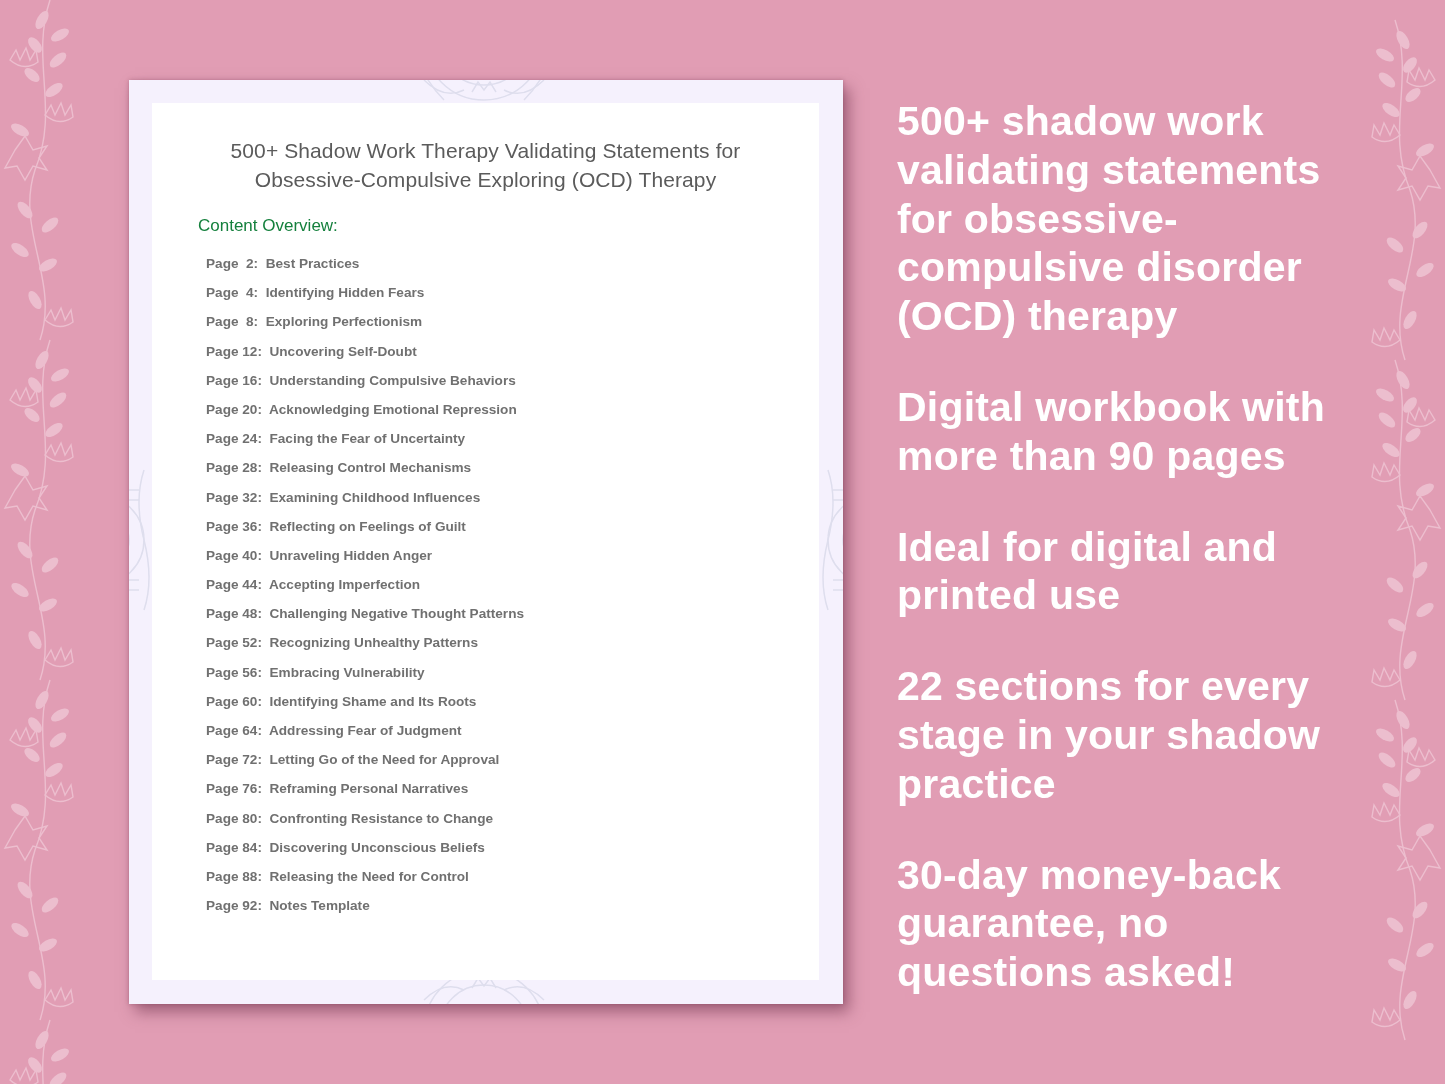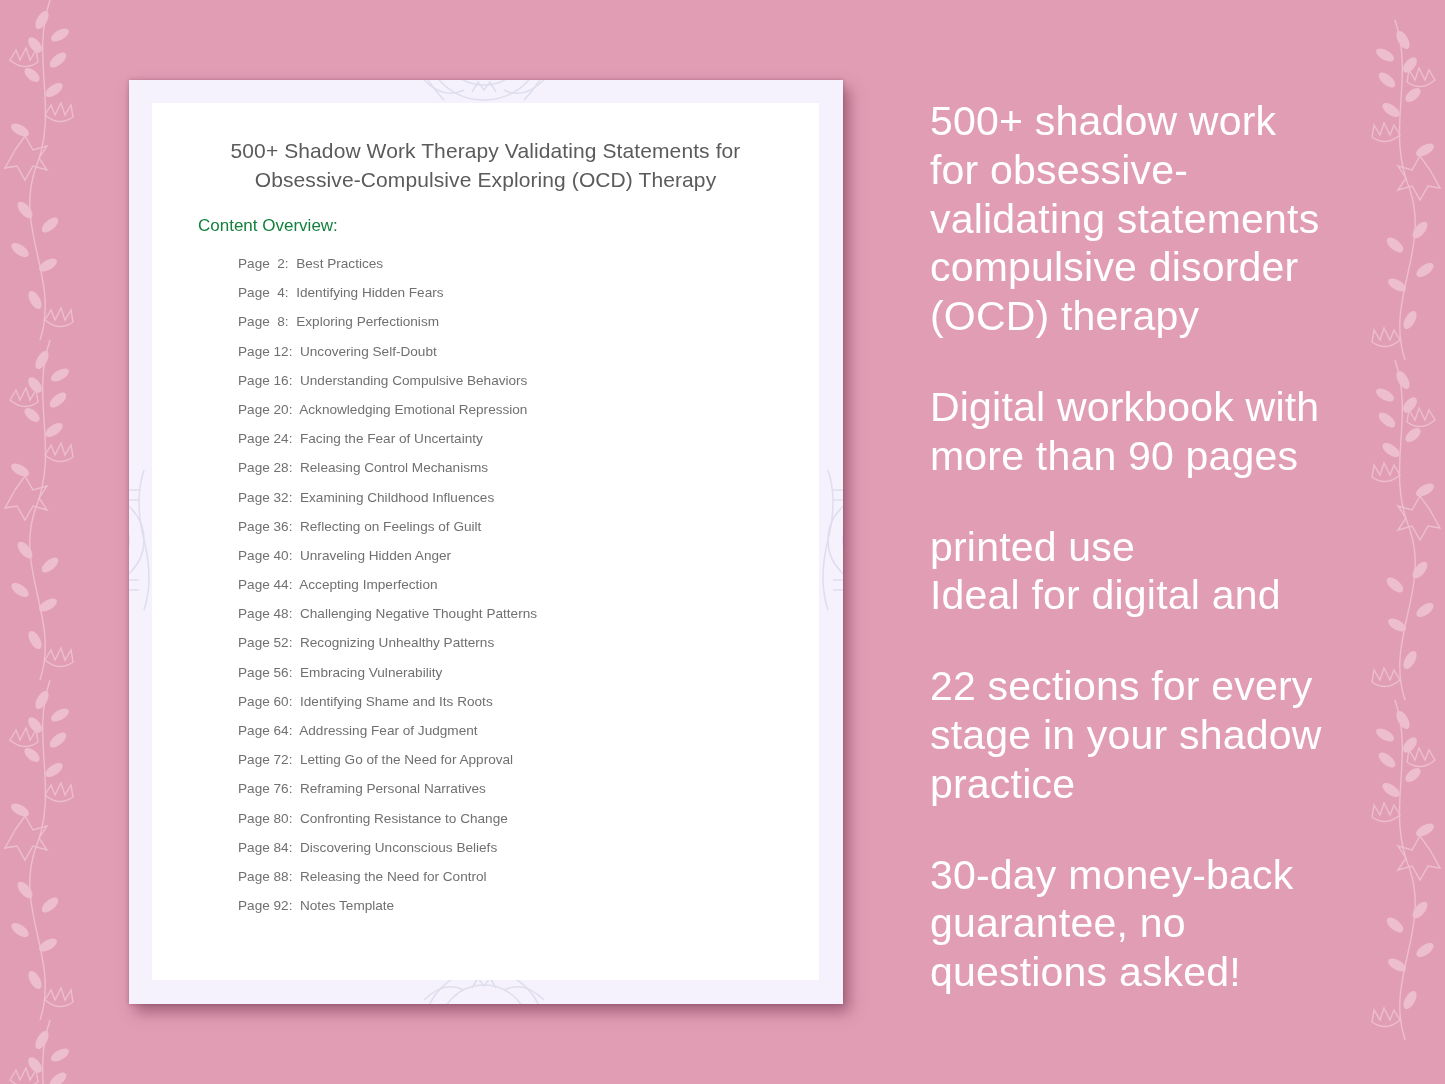--- a/index.html
+++ b/index.html
@@ -62,10 +62,9 @@
   .feature {
     font-size: 41px;
     line-height: 48.8px;
-    font-weight: 400;
+    font-weight: 700;
     margin-bottom: 42px;
     letter-spacing: 0.2px;
-    margin-left: 33px;
   }
 </style>
 </head>

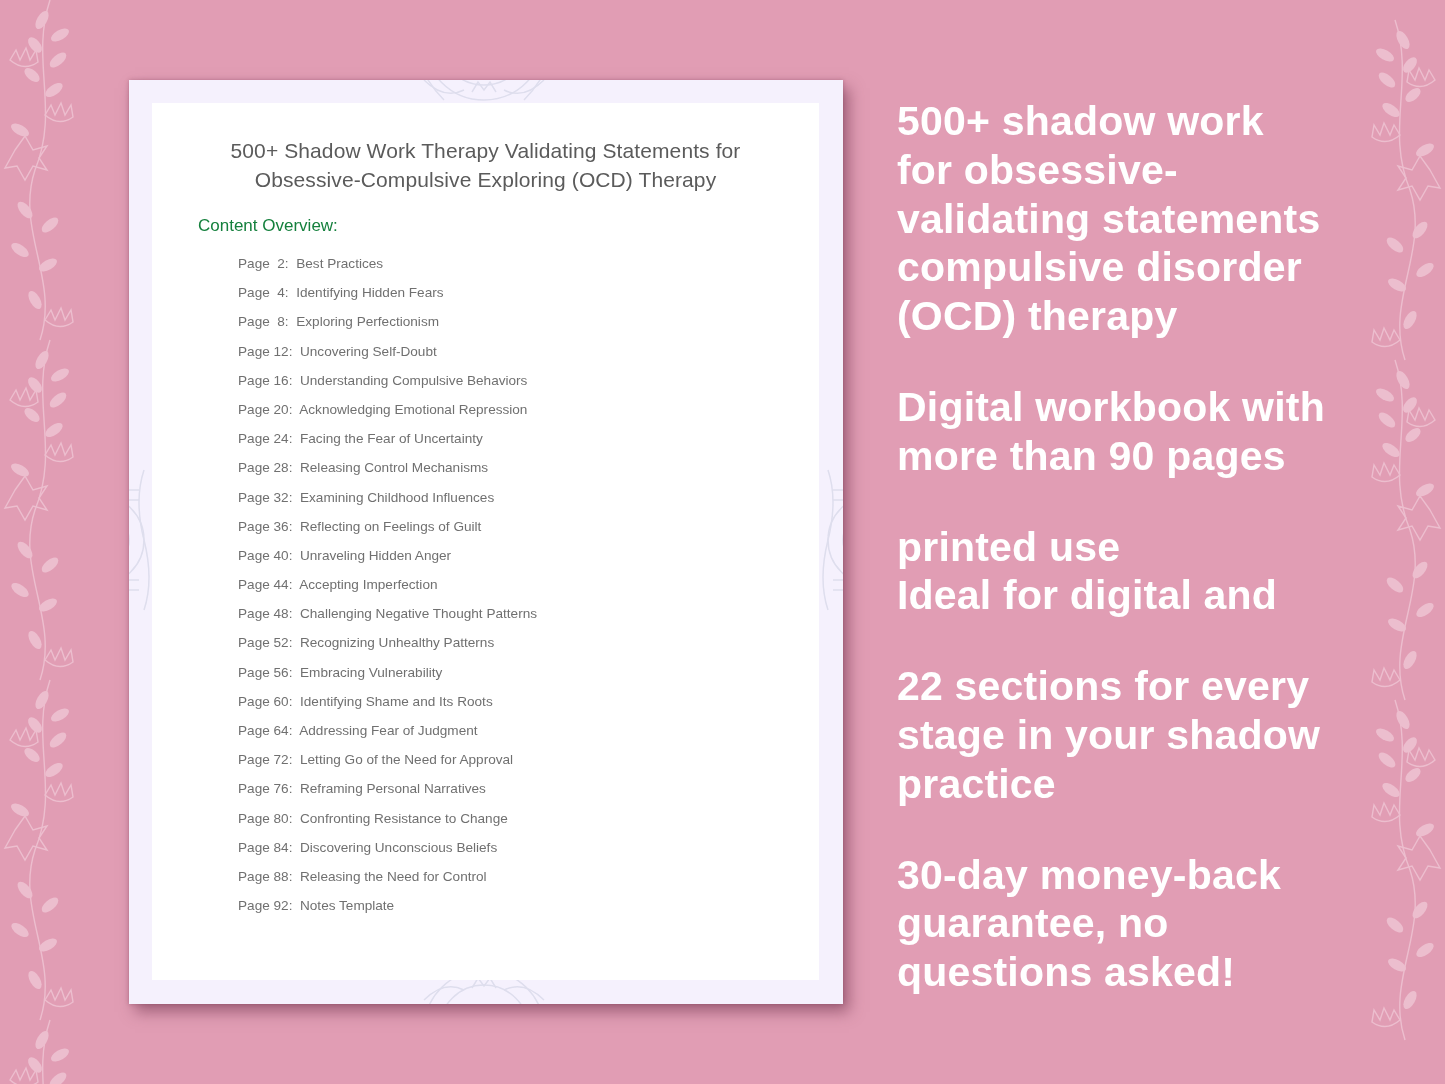--- a/index.html
+++ b/index.html
@@ -177,8 +177,8 @@
 <div class="features">
   <div class="feature">
     <div>500+ shadow work</div>
+    <div>validating statements</div>
     <div>for obsessive-</div>
-    <div>validating statements</div>
     <div>compulsive disorder</div>
     <div>(OCD) therapy</div>
   </div>

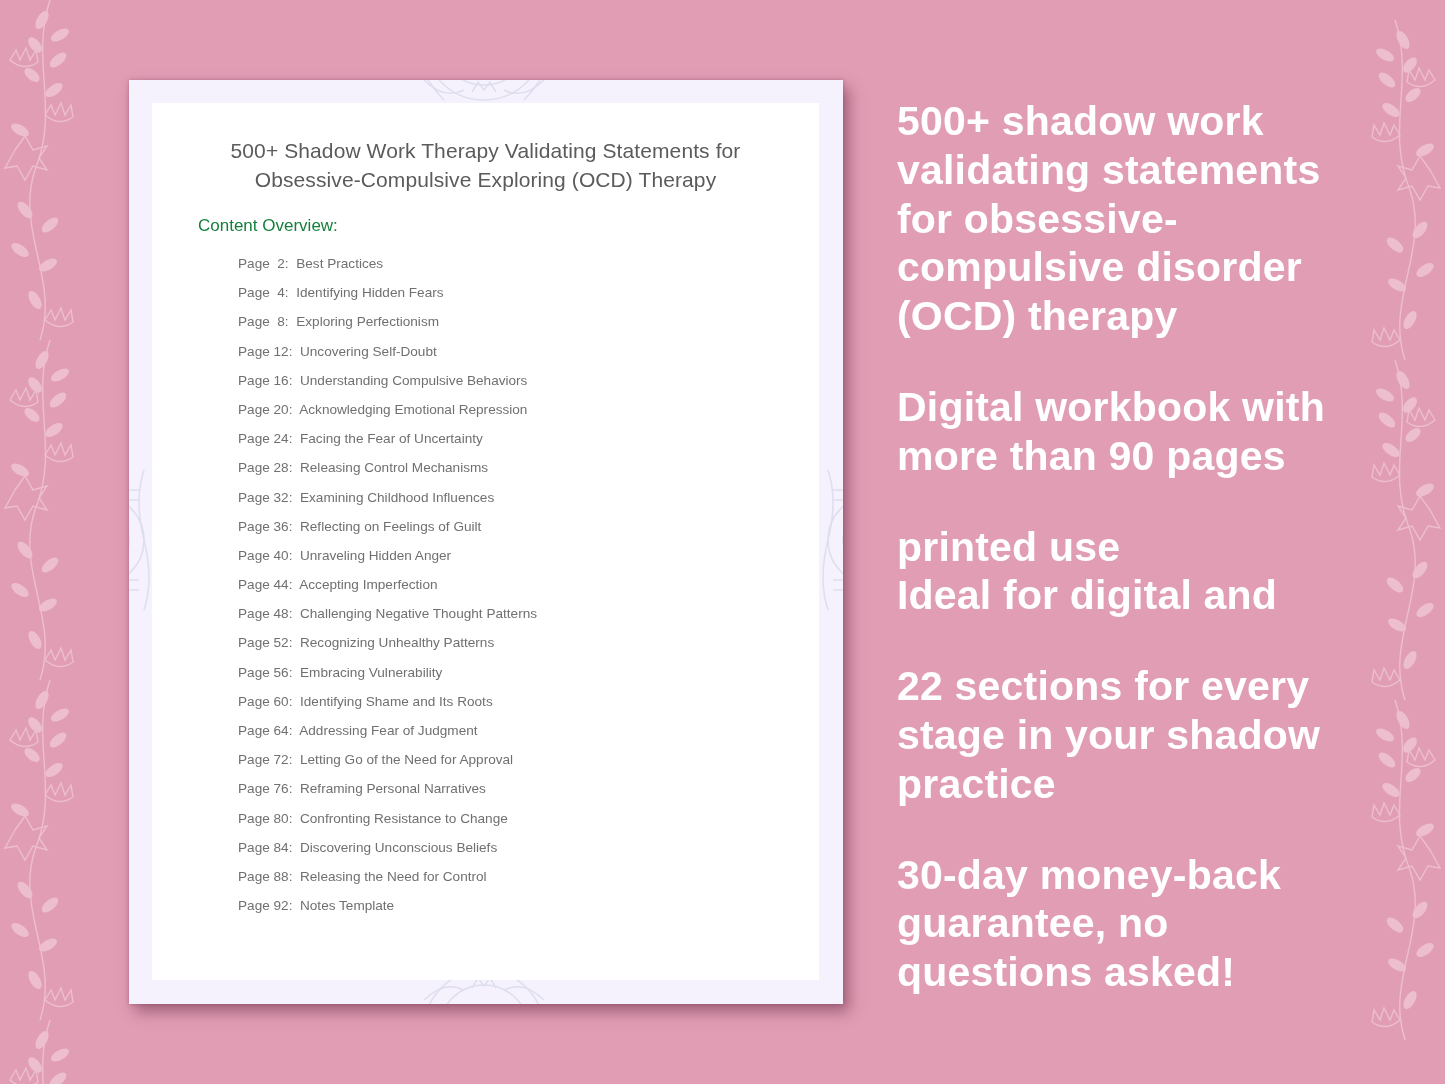--- a/index.html
+++ b/index.html
@@ -45,8 +45,9 @@
     color: #15803d; font-size: 17px;
   }
   .toc {
-    position: absolute; left: 86px; top: 151px;
+    position: absolute; left: 54px; top: 151px;
     list-style: none;
+    font-weight: bold;
   }
   .toc li {
     height: 29.2px;

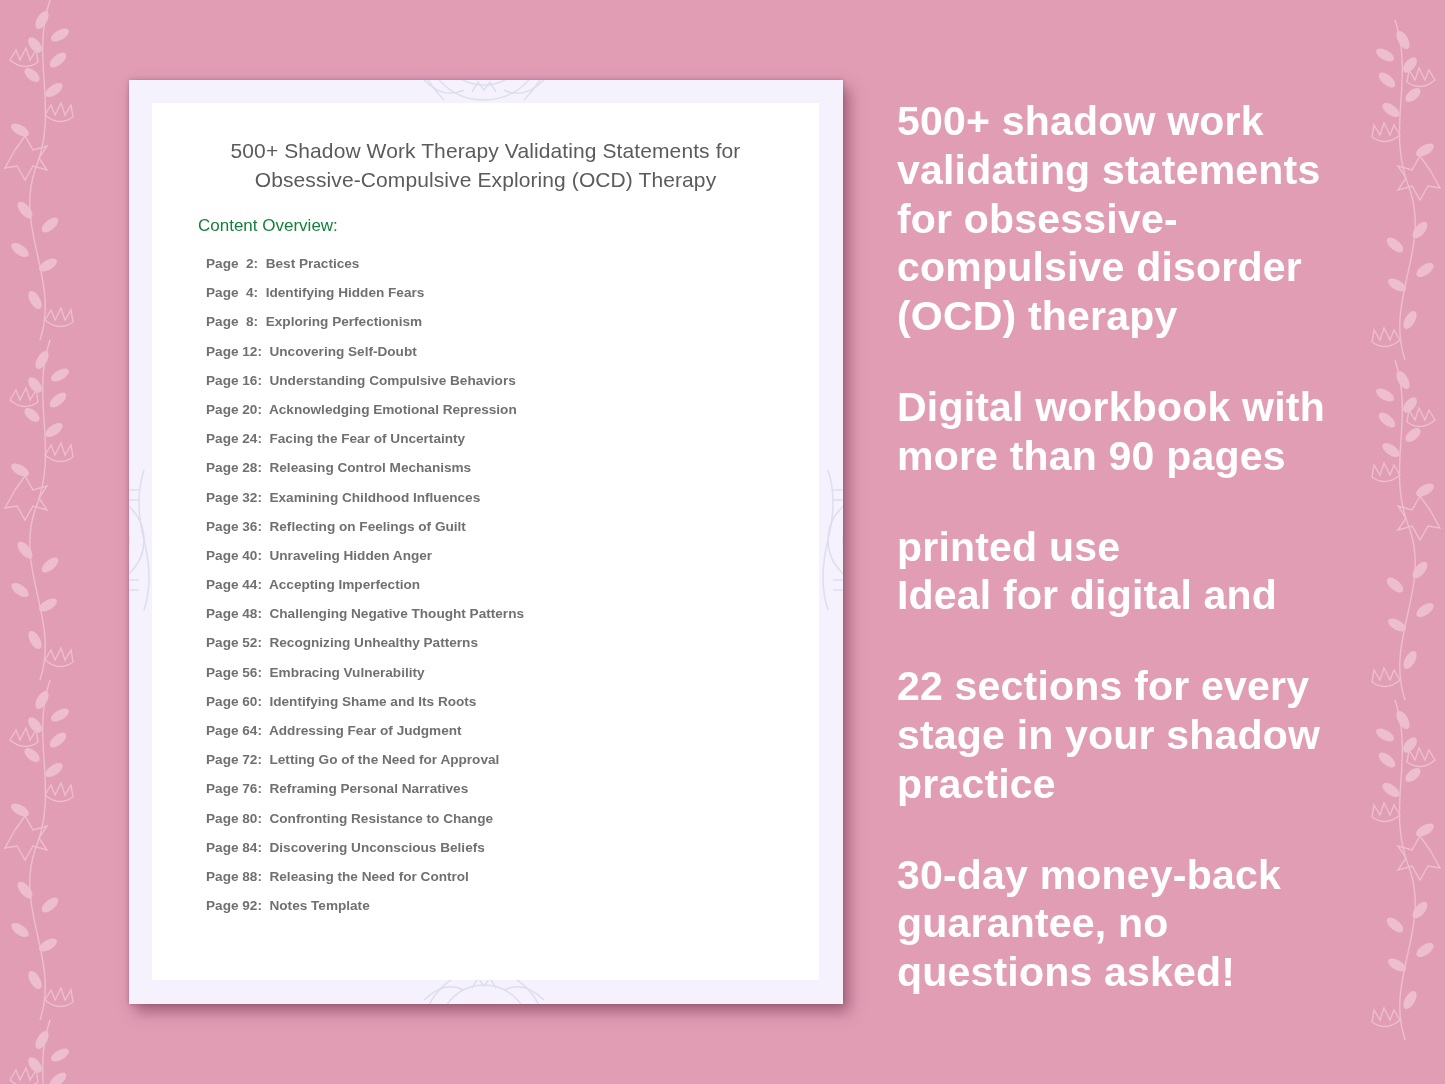--- a/index.html
+++ b/index.html
@@ -188,8 +188,8 @@
     <div>more than 90 pages</div>
   </div>
   <div class="feature">
+    <div>Ideal for digital and</div>
     <div>printed use</div>
-    <div>Ideal for digital and</div>
   </div>
   <div class="feature">
     <div>22 sections for every</div>

